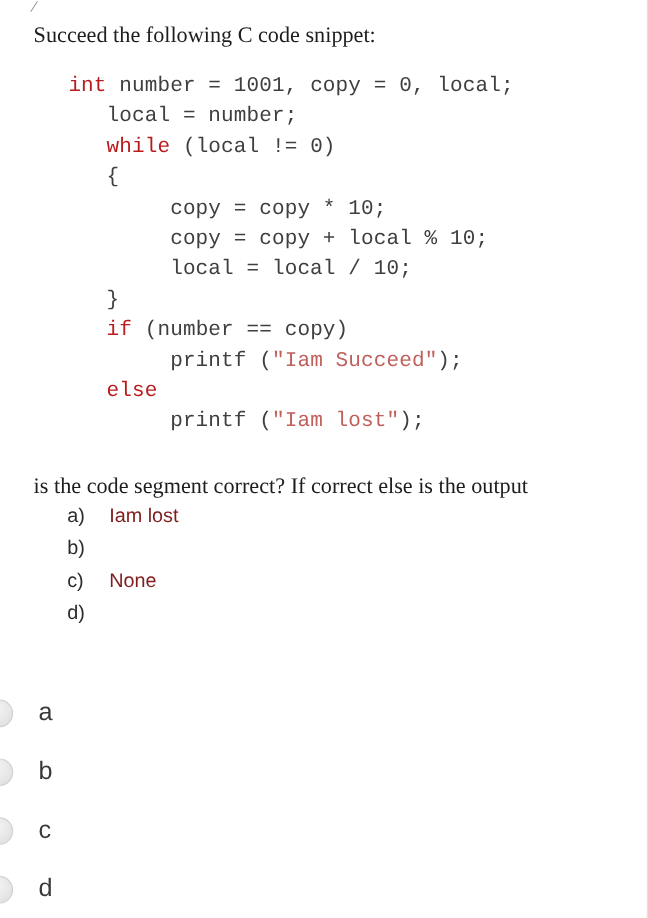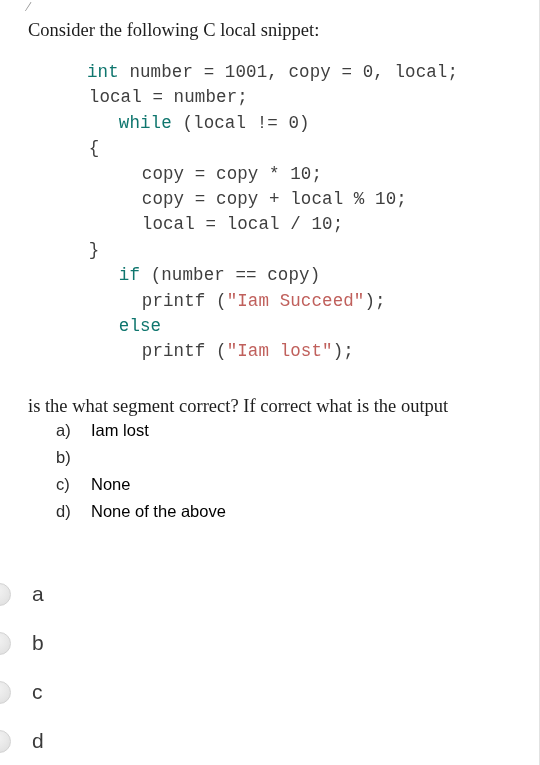--- a/index.html
+++ b/index.html
@@ -170,7 +170,7 @@
 
   <div class="scan-artifact">/</div>
 
-  <div class="prompt">Consider the following C local snippet:</div>
+  <div class="prompt">Succeed the following C code snippet:</div>
 
   <div class="code-block"><div class="code-line"><span class="kw">int</span><span class="pl"> number = 1001, copy = 0, local;</span></div><div class="code-line"><span class="pl">   local = number;</span></div><div class="code-line"><span class="pl">   </span><span class="kw">while</span><span class="pl"> (local != 0)</span></div><div class="code-line"><span class="pl">   {</span></div><div class="code-line"><span class="pl">        copy = copy * 10;</span></div><div class="code-line"><span class="pl">        copy = copy + local % 10;</span></div><div class="code-line"><span class="pl">        local = local / 10;</span></div><div class="code-line"><span class="pl">   }</span></div><div class="code-line"><span class="pl">   </span><span class="kw">if</span><span class="pl"> (number == copy)</span></div><div class="code-line"><span class="pl">        printf (</span><span class="str">"Iam Succeed"</span><span class="pl">);</span></div><div class="code-line"><span class="pl">   </span><span class="kw">else</span></div><div class="code-line"><span class="pl">        printf (</span><span class="str">"Iam lost"</span><span class="pl">);</span></div></div>
 

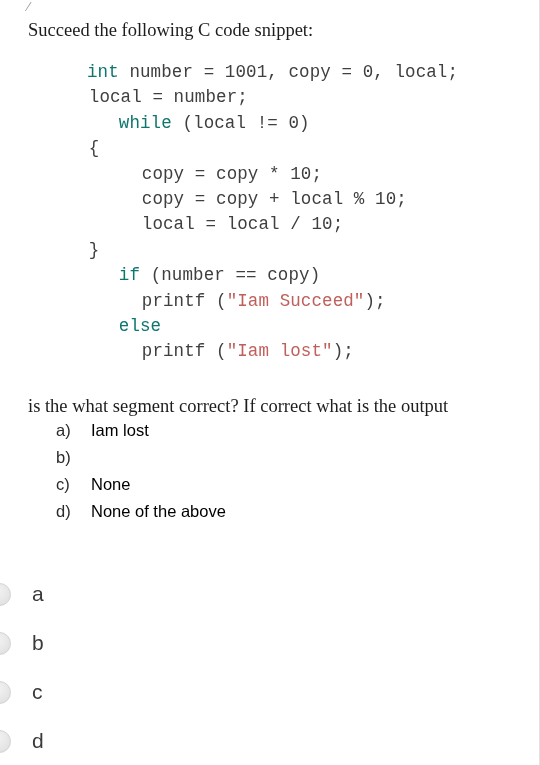--- a/index.html
+++ b/index.html
@@ -80,7 +80,7 @@
     white-space: pre;
     height: 25.4px;
   }
-  .kw   { color: #0f766e; margin-left: 30px; }
+  .kw   { color: #b91c1c; }
   .str  { color: #c0605c; }
   .pl   { color: #3f3f3f; }
 

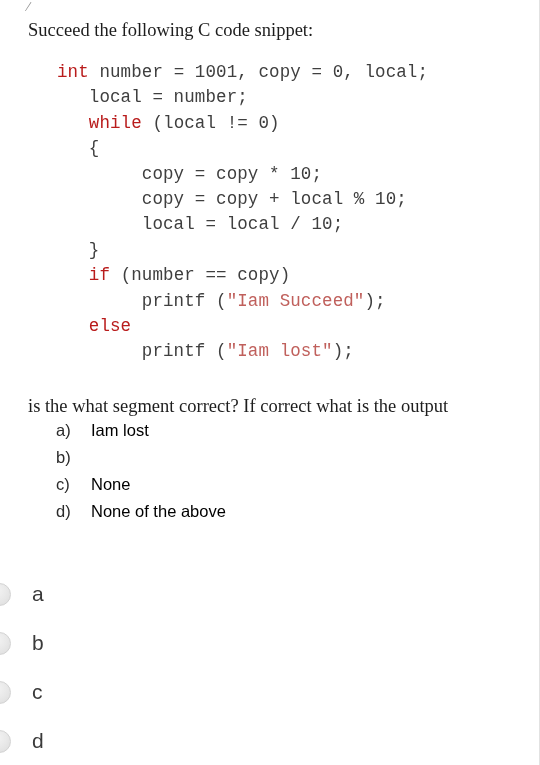--- a/index.html
+++ b/index.html
@@ -174,7 +174,7 @@
 
   <div class="code-block"><div class="code-line"><span class="kw">int</span><span class="pl"> number = 1001, copy = 0, local;</span></div><div class="code-line"><span class="pl">   local = number;</span></div><div class="code-line"><span class="pl">   </span><span class="kw">while</span><span class="pl"> (local != 0)</span></div><div class="code-line"><span class="pl">   {</span></div><div class="code-line"><span class="pl">        copy = copy * 10;</span></div><div class="code-line"><span class="pl">        copy = copy + local % 10;</span></div><div class="code-line"><span class="pl">        local = local / 10;</span></div><div class="code-line"><span class="pl">   }</span></div><div class="code-line"><span class="pl">   </span><span class="kw">if</span><span class="pl"> (number == copy)</span></div><div class="code-line"><span class="pl">        printf (</span><span class="str">"Iam Succeed"</span><span class="pl">);</span></div><div class="code-line"><span class="pl">   </span><span class="kw">else</span></div><div class="code-line"><span class="pl">        printf (</span><span class="str">"Iam lost"</span><span class="pl">);</span></div></div>
 
-  <div class="question">is the what segment correct?  If correct what is the output</div>
+  <div class="question">is the code segment correct?  If correct else is the output</div>
 
   <div class="choice-list">
       <div class="choice-row">

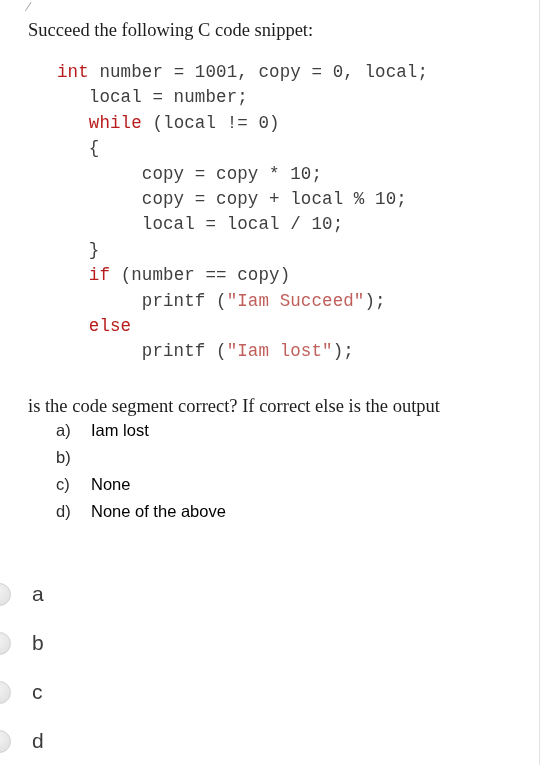--- a/index.html
+++ b/index.html
@@ -123,7 +123,7 @@
   .choice-text {
     font-family: "Liberation Sans", sans-serif;
     font-size: 16.5px;
-    color: #000000;
+    color: #7f1d1d;
     white-space: nowrap;
   }
 

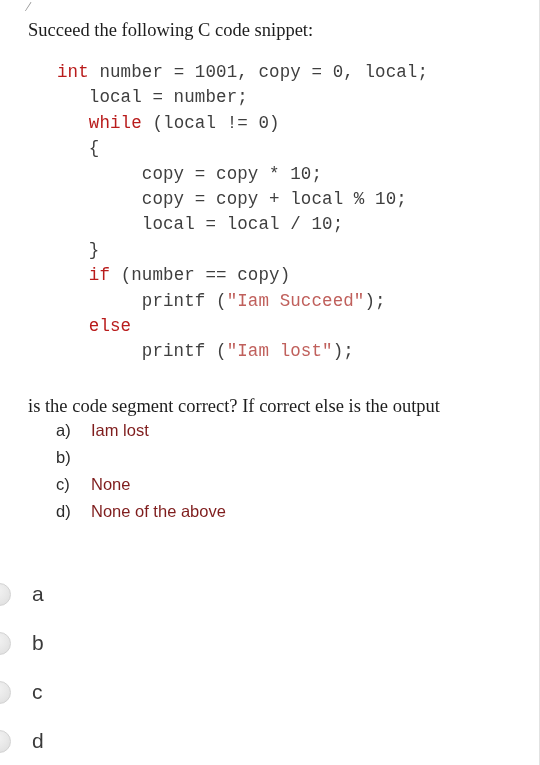--- a/index.html
+++ b/index.html
@@ -190,7 +190,6 @@
       </div>
       <div class="choice-row">
         <span class="choice-marker">d)</span>
-        <span class="choice-text">None of the above</span>
       </div>
     </div>
 

